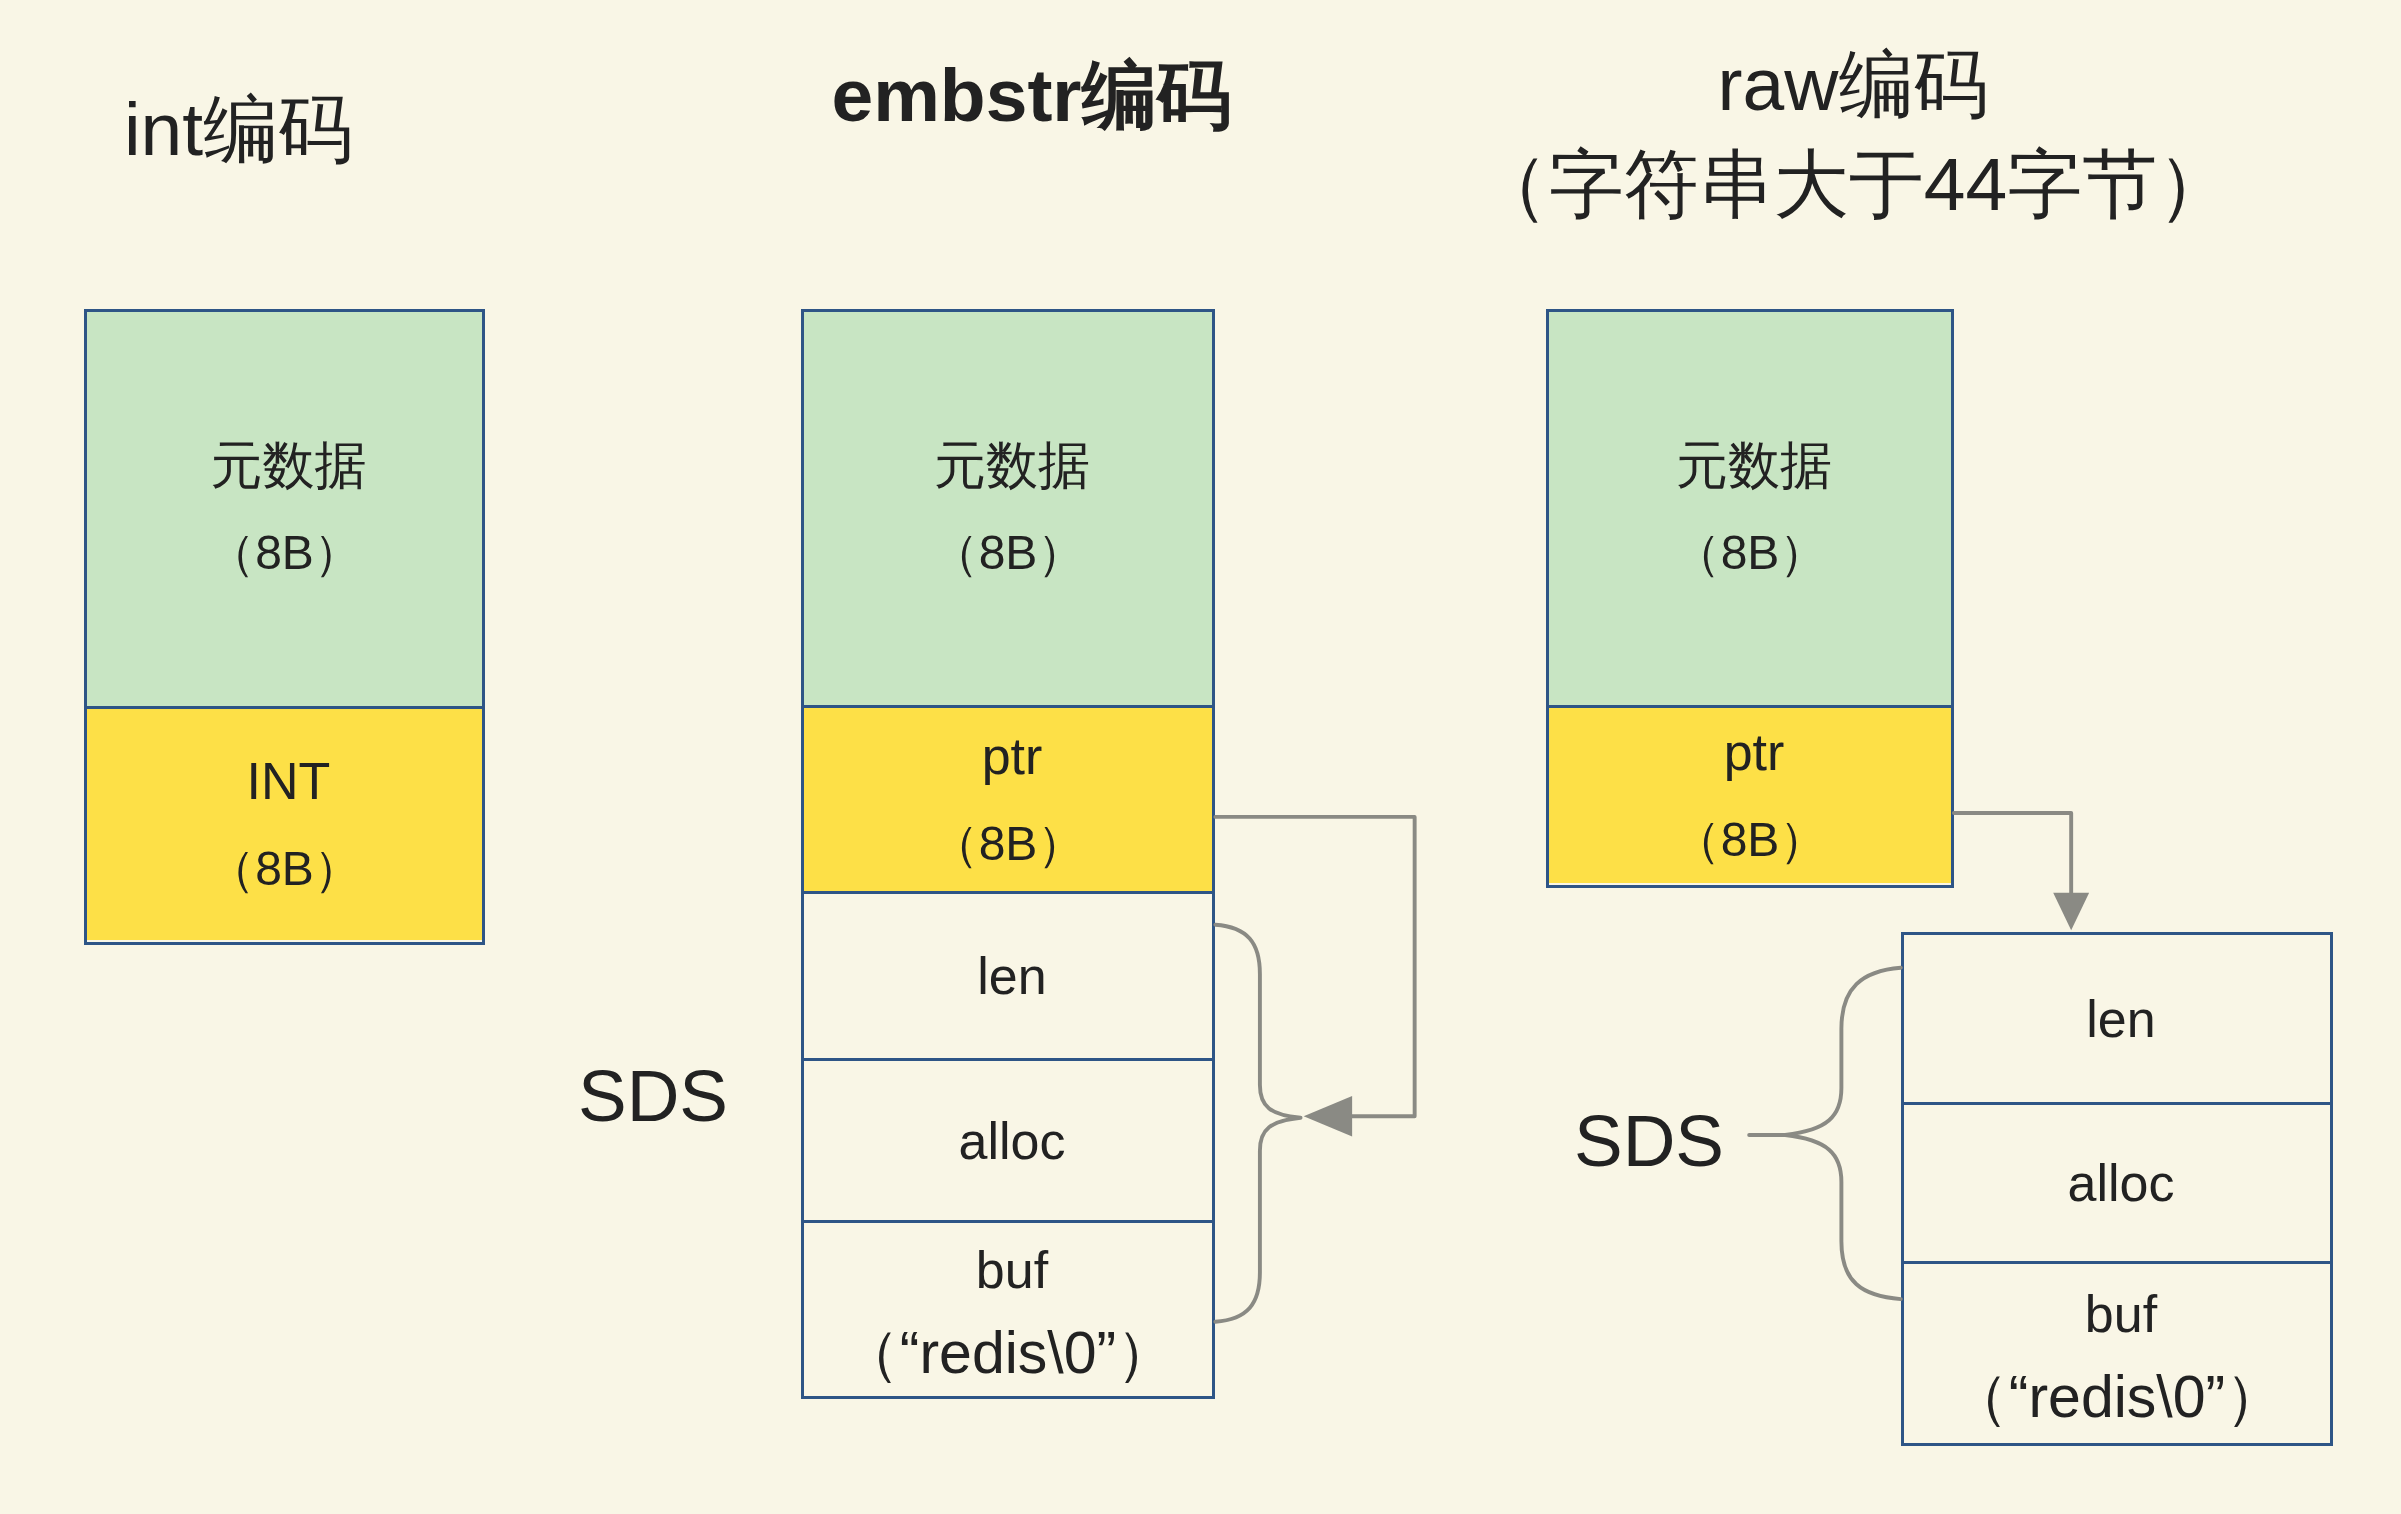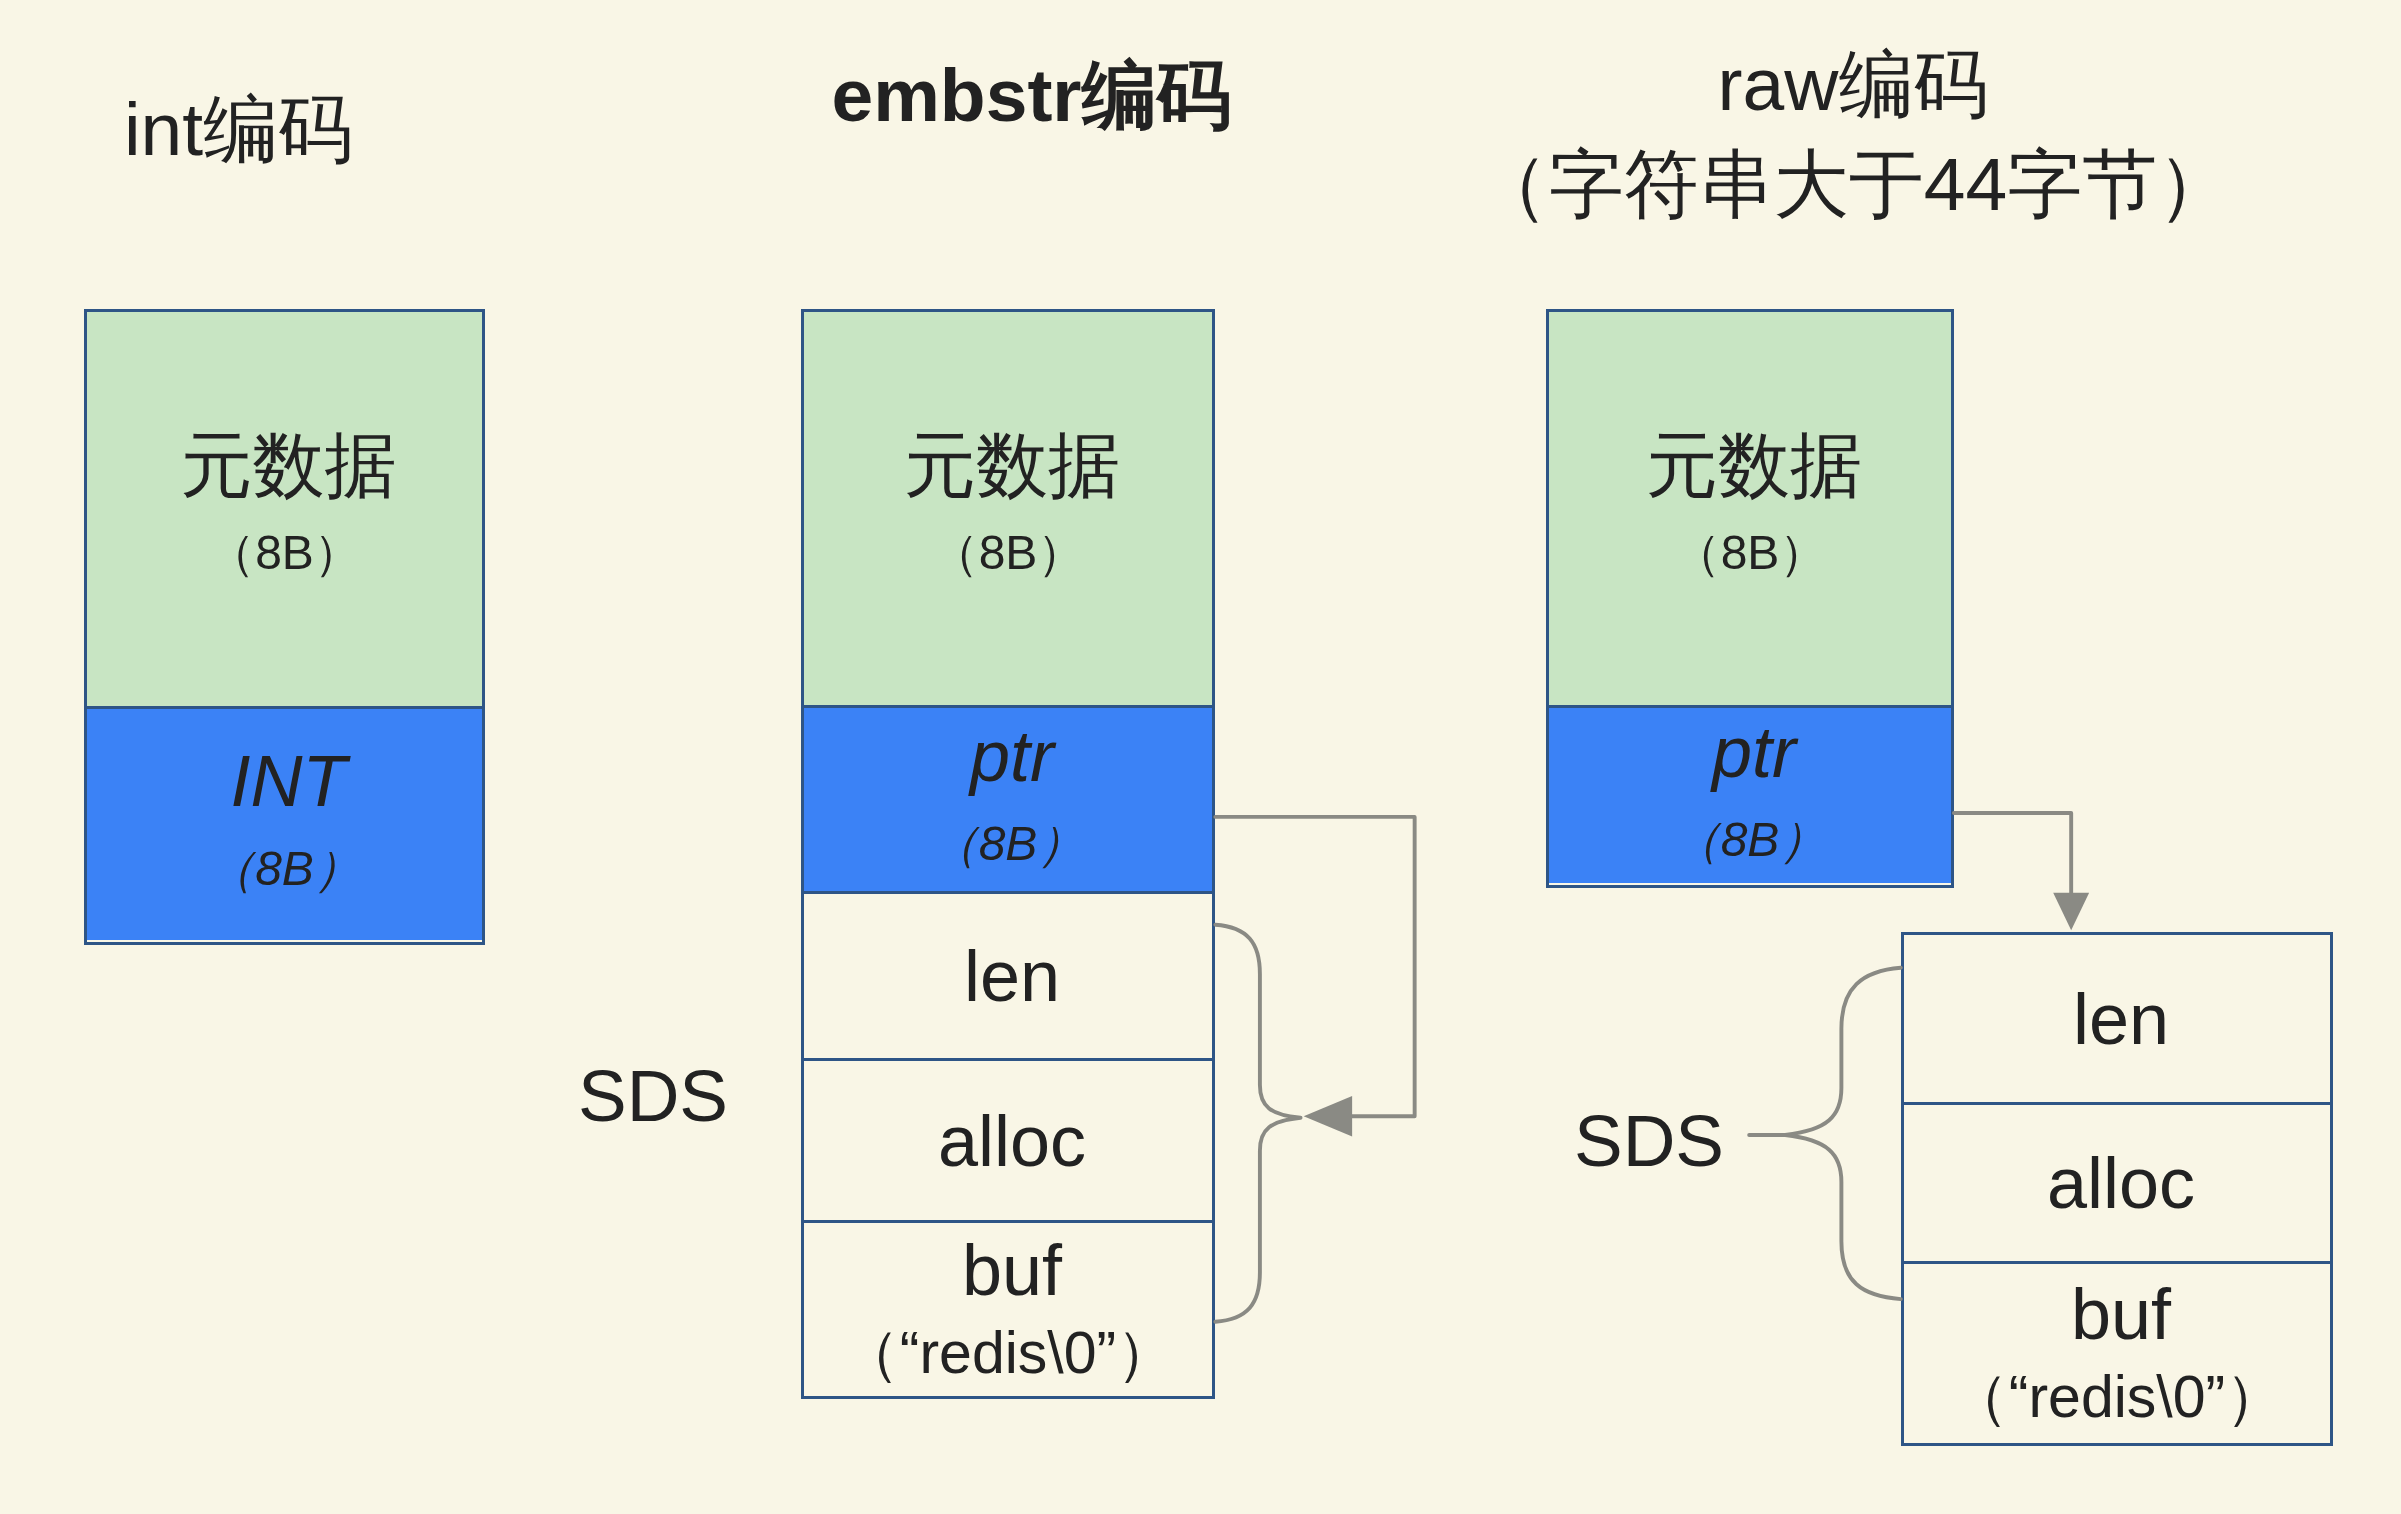--- a/index.html
+++ b/index.html
@@ -37,7 +37,7 @@
   .cell.green{background:#C8E5C3;}
   .cell.yellow{background:#3b82f6;font-style:italic;}
   .cell.plain{background:#F9F6E6;}
-  .l1{font-size:72px;line-height:88px;white-space:nowrap;margin-left:8px;}
+  .l1{font-size:52px;line-height:88px;white-space:nowrap;margin-left:8px;}
   .l2{font-size:48px;line-height:88px;white-space:nowrap;}
   .l2.small{font-size:59px;line-height:78px;}
   .sds{

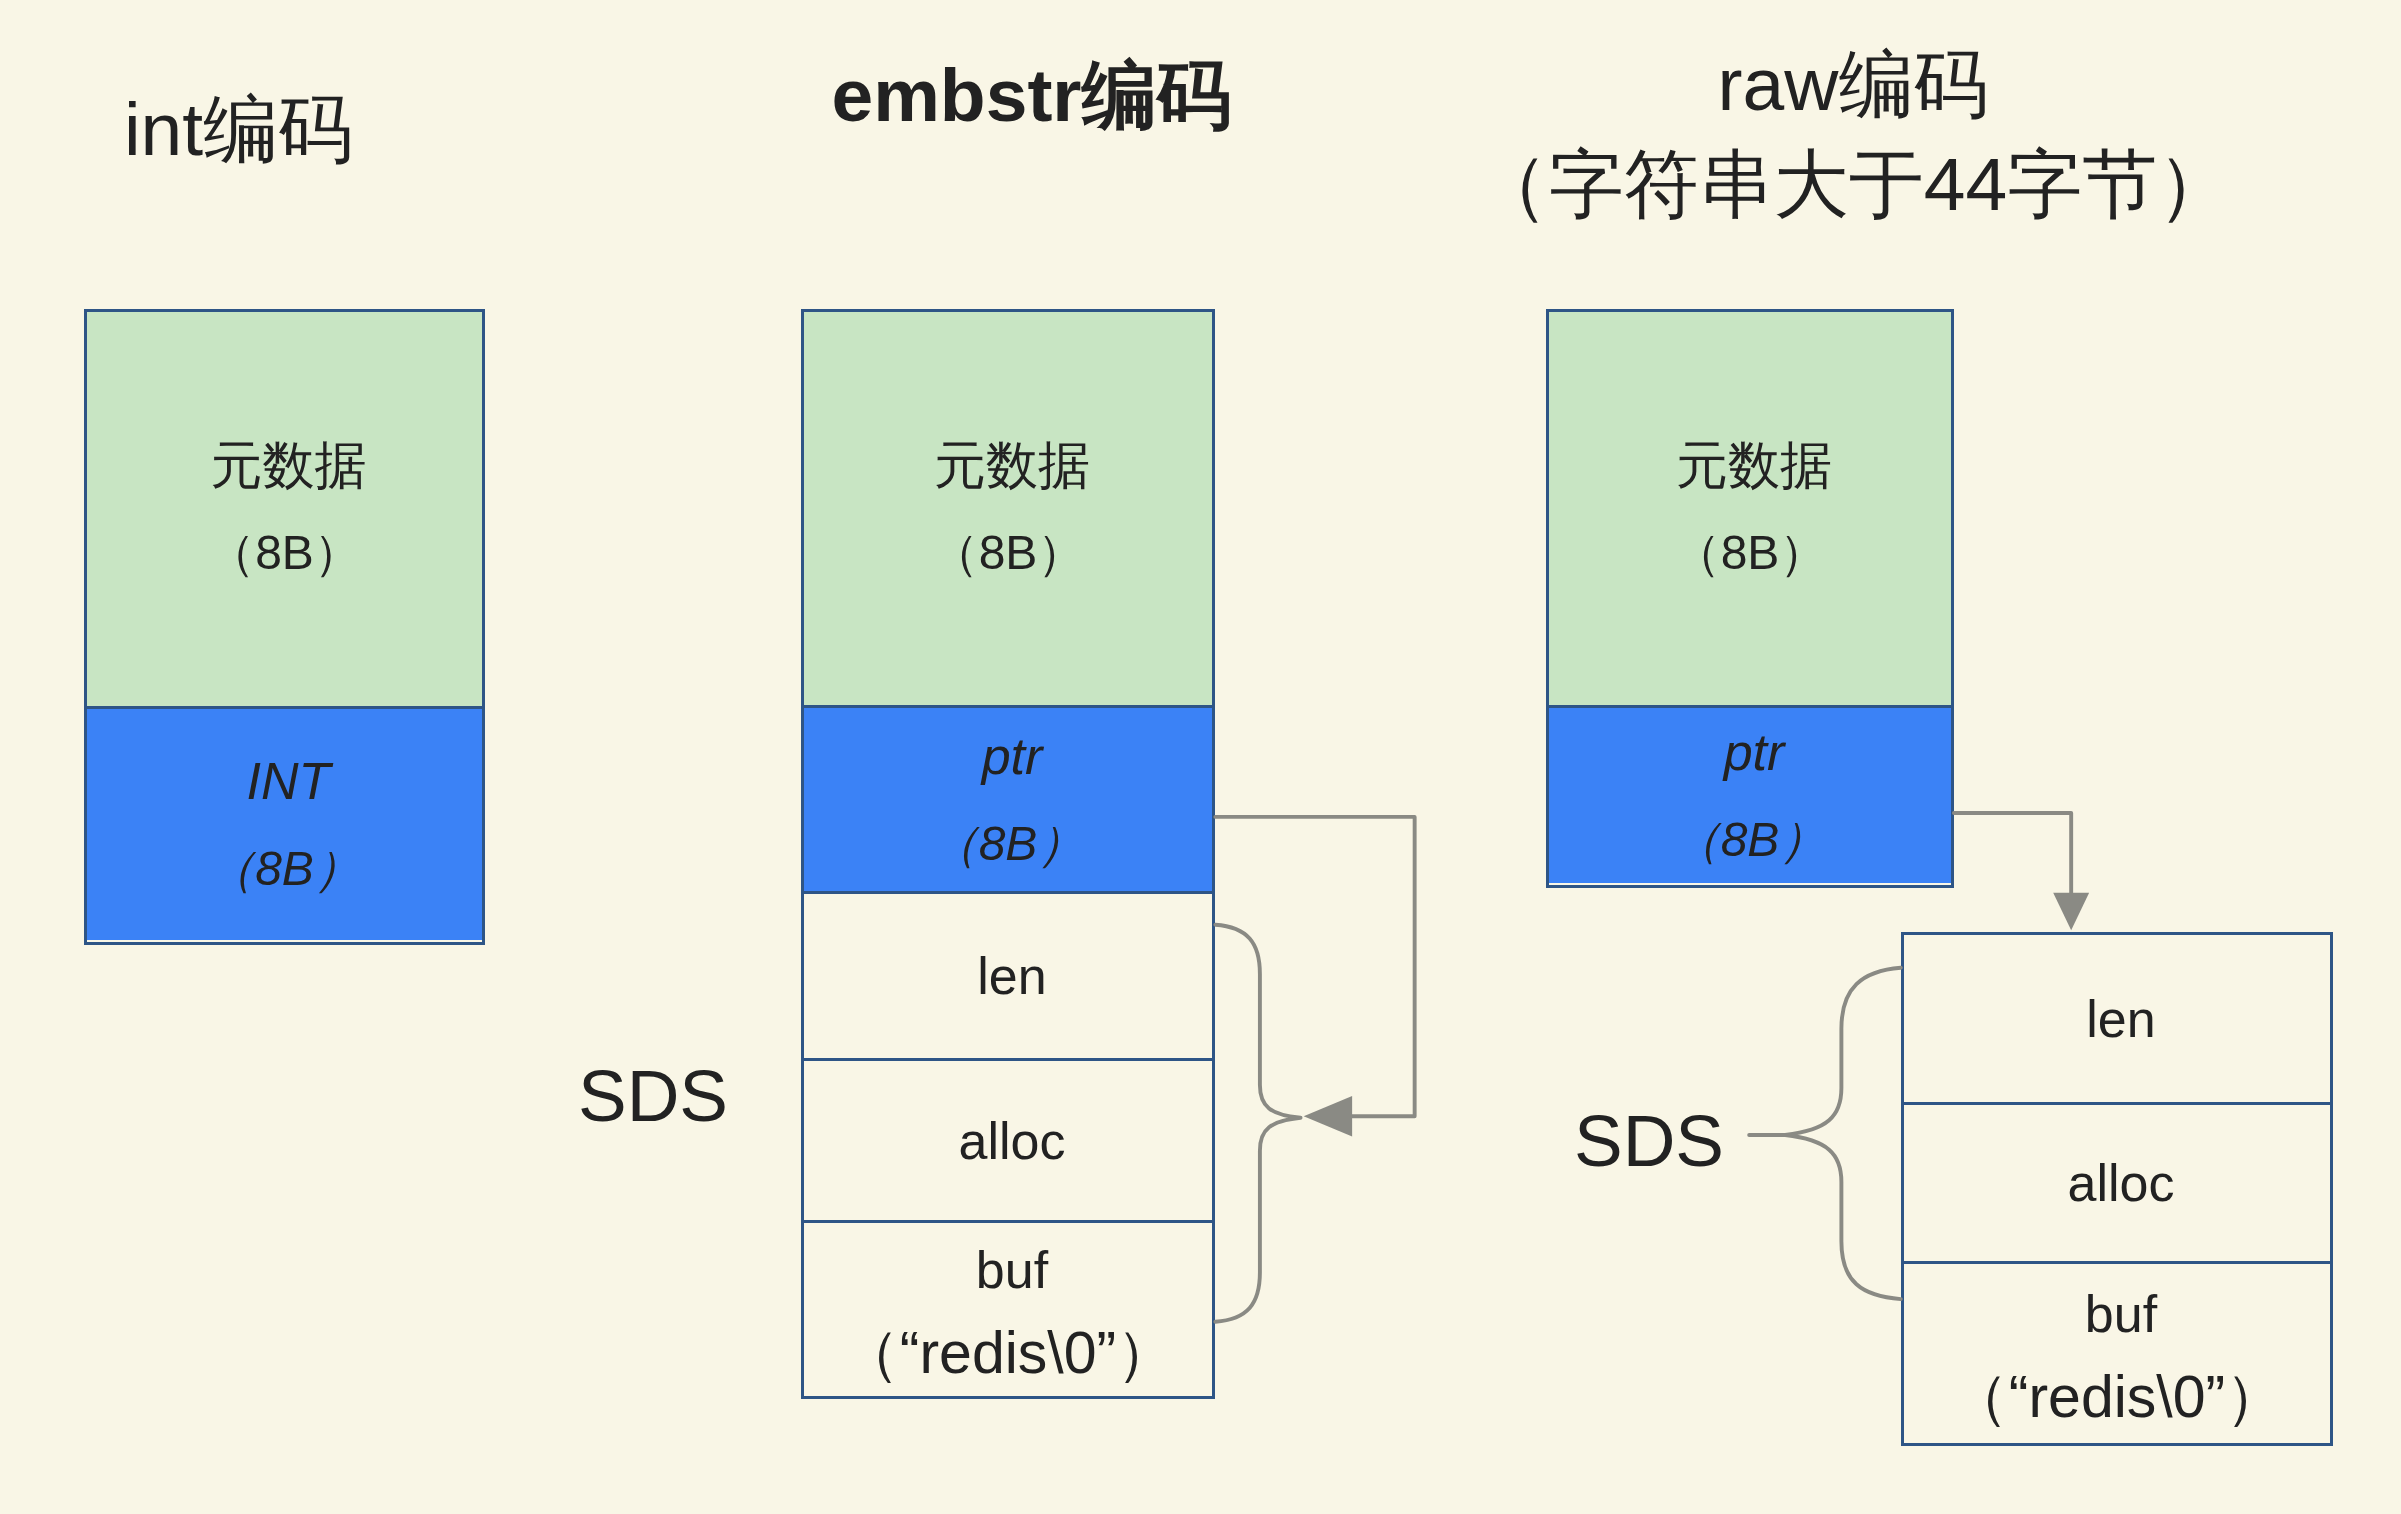--- a/index.html
+++ b/index.html
@@ -35,7 +35,7 @@
   }
   .cell + .cell{border-top:3.9px solid #2E5586;}
   .cell.green{background:#C8E5C3;}
-  .cell.yellow{background:#3b82f6;font-style:italic;}
+  .cell.yellow{background:#fde047;}
   .cell.plain{background:#F9F6E6;}
   .l1{font-size:52px;line-height:88px;white-space:nowrap;margin-left:8px;}
   .l2{font-size:48px;line-height:88px;white-space:nowrap;}

